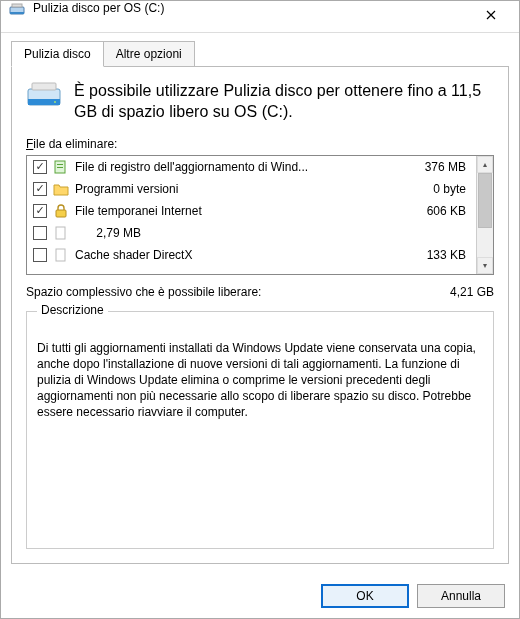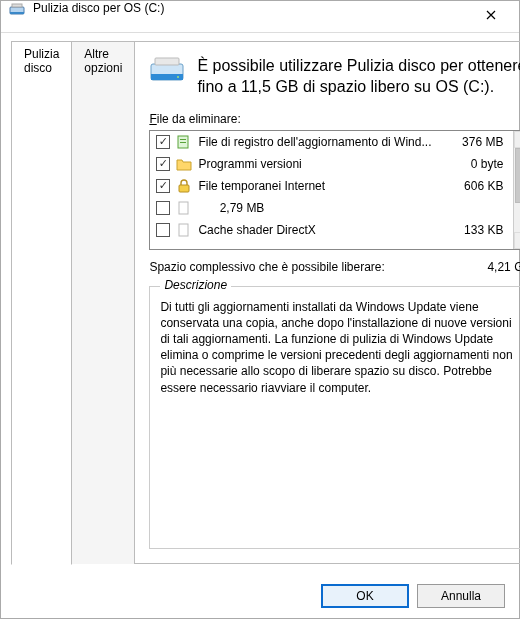--- a/index.html
+++ b/index.html
@@ -47,7 +47,7 @@
   flex: 1;
   padding: 8px 10px 10px 10px;
   display: flex;
-  flex-direction: row;
+  flex-direction: column;
 }
 .tabs {
   display: flex;

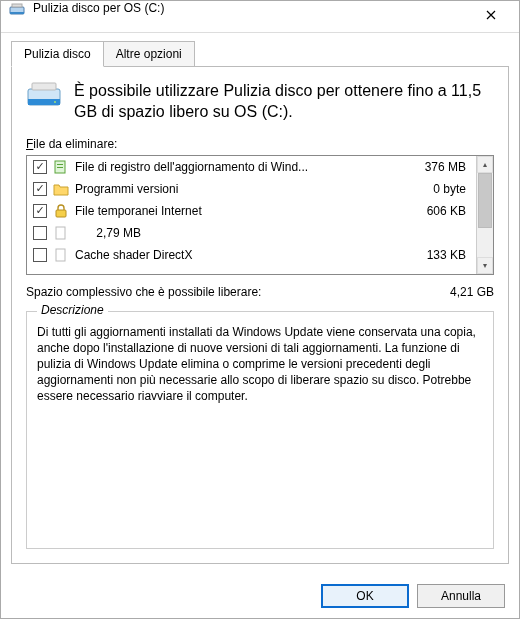--- a/index.html
+++ b/index.html
@@ -186,7 +186,6 @@
   background: #fff;
   padding: 0 4px;
   font-size: 12px;
-  font-style: italic;
 }
 .groupbox .desc {
   font-size: 12px;

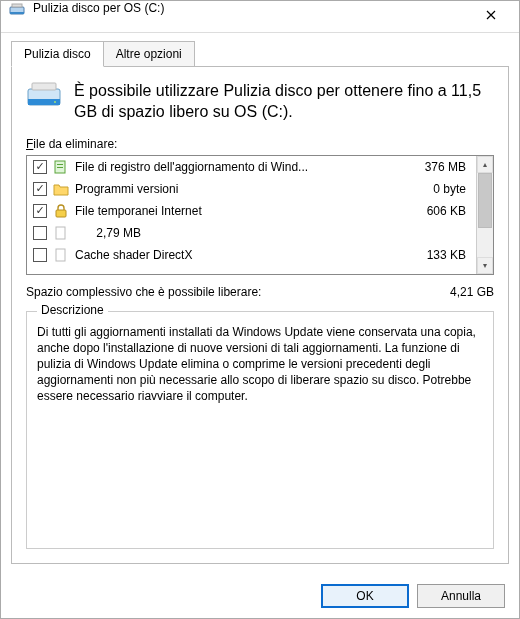--- a/index.html
+++ b/index.html
@@ -190,6 +190,7 @@
 .groupbox .desc {
   font-size: 12px;
   line-height: 1.35;
+  margin-top: 16px;
 }
 .footer {
   padding: 10px 14px;

